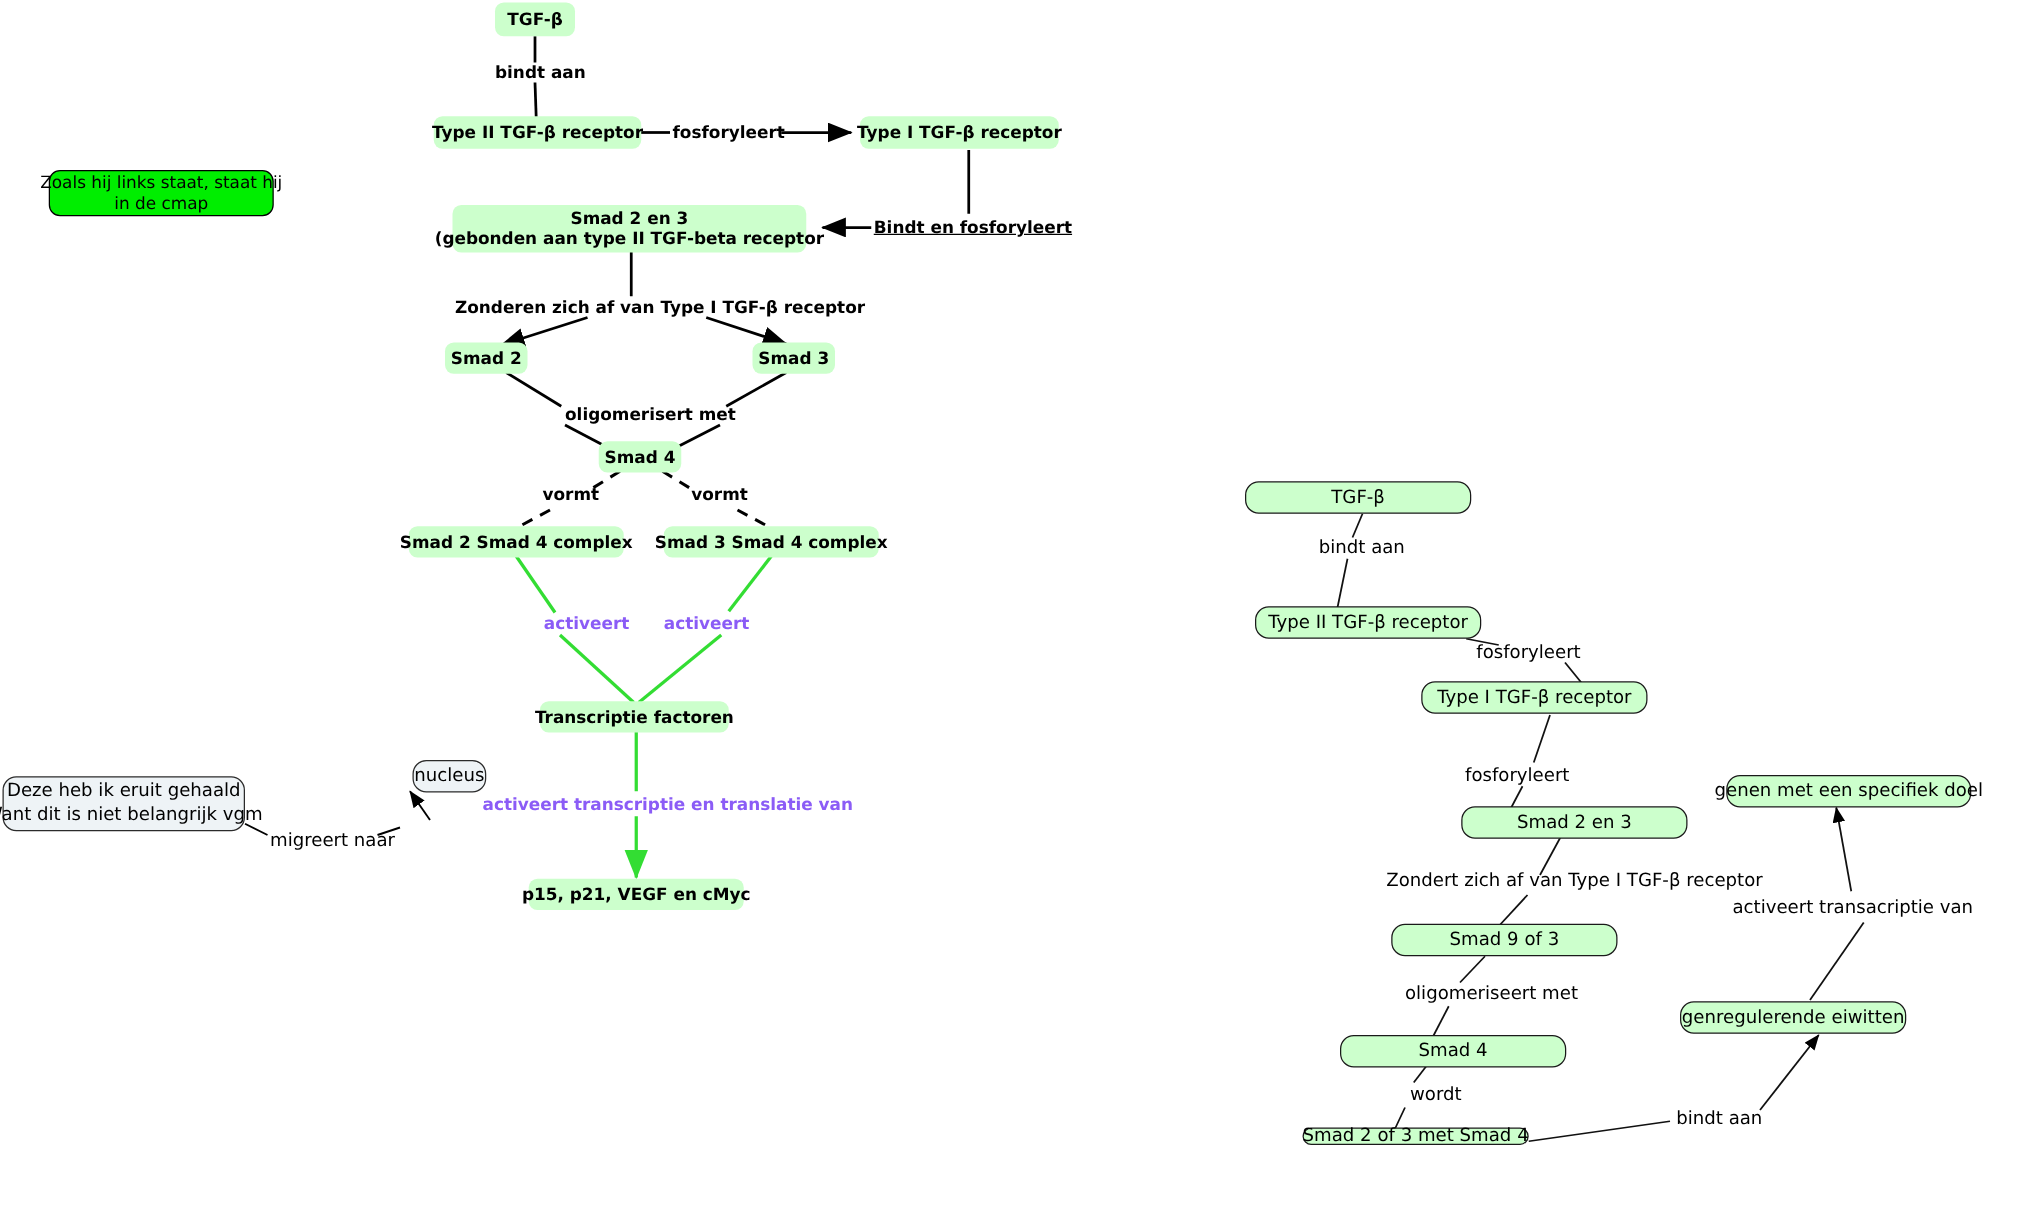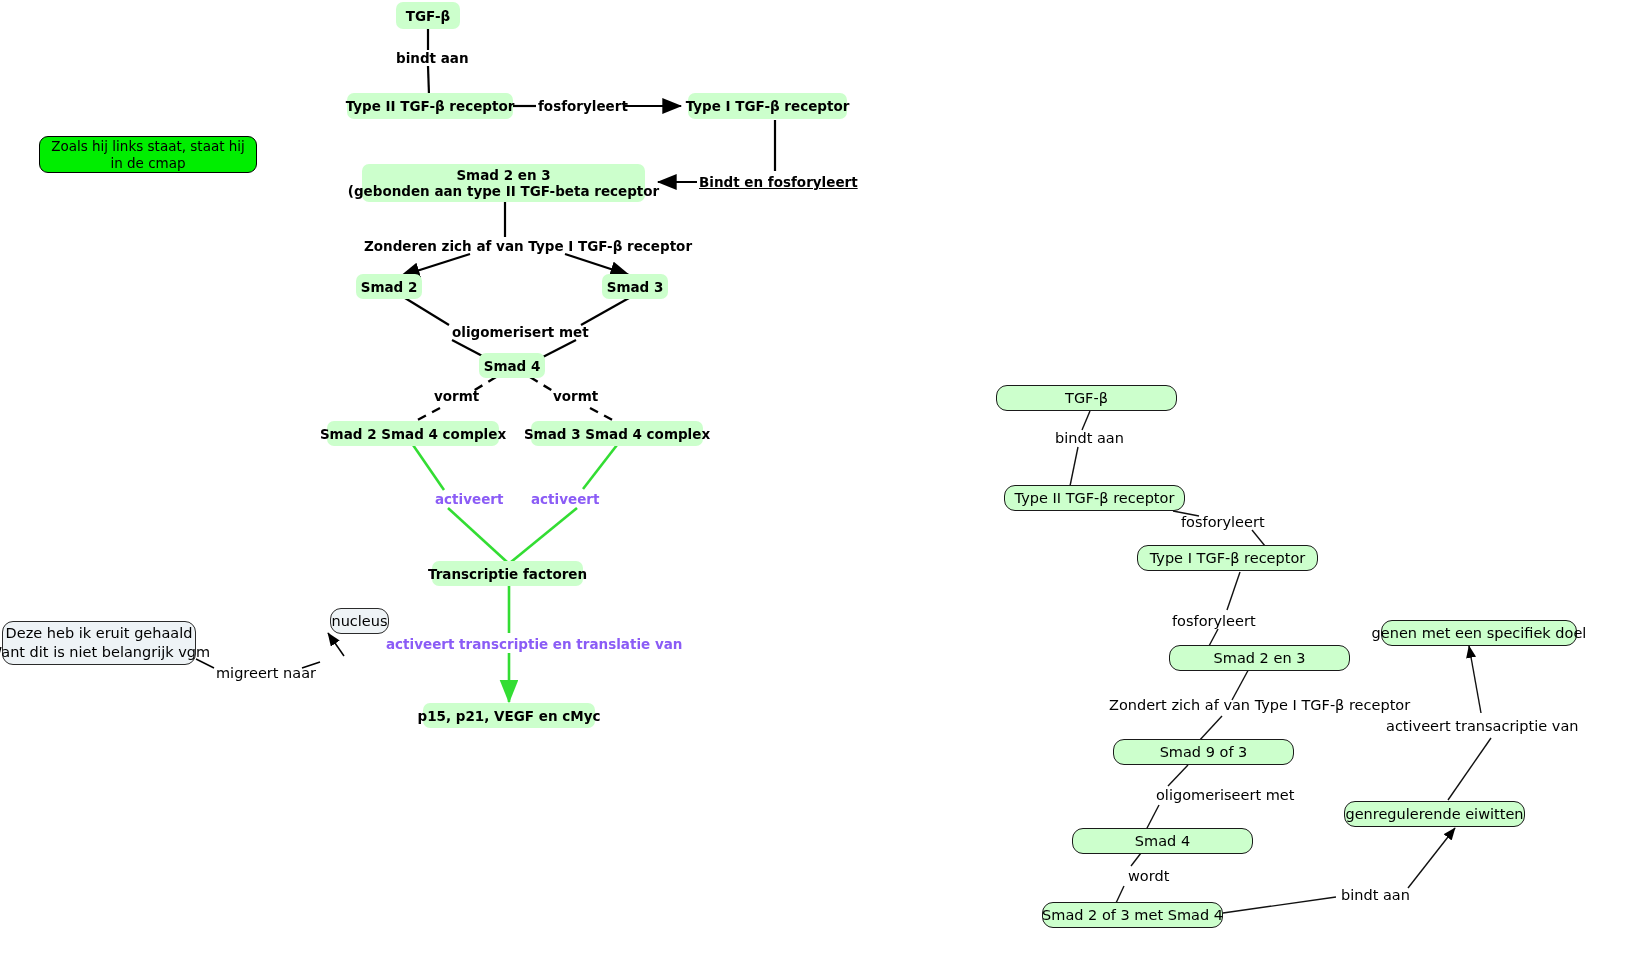--- a/index.html
+++ b/index.html
@@ -217,7 +217,7 @@
 
   <div class="elabel lbl-plain" style="left:216px;top:665px;">migreert naar</div>
 
-  <div class="node n-note-green" style="left:39px;top:136px;width:218px;height:37px;">Zoals hij links staat, staat hij
+  <div class="node n-note-green" style="left:39px;top:136px;width:180px;height:37px;">Zoals hij links staat, staat hij
 in de cmap</div>
 
   <div class="node n-note-blue" style="left:2px;top:621px;width:194px;height:40px;">Deze heb ik eruit gehaald

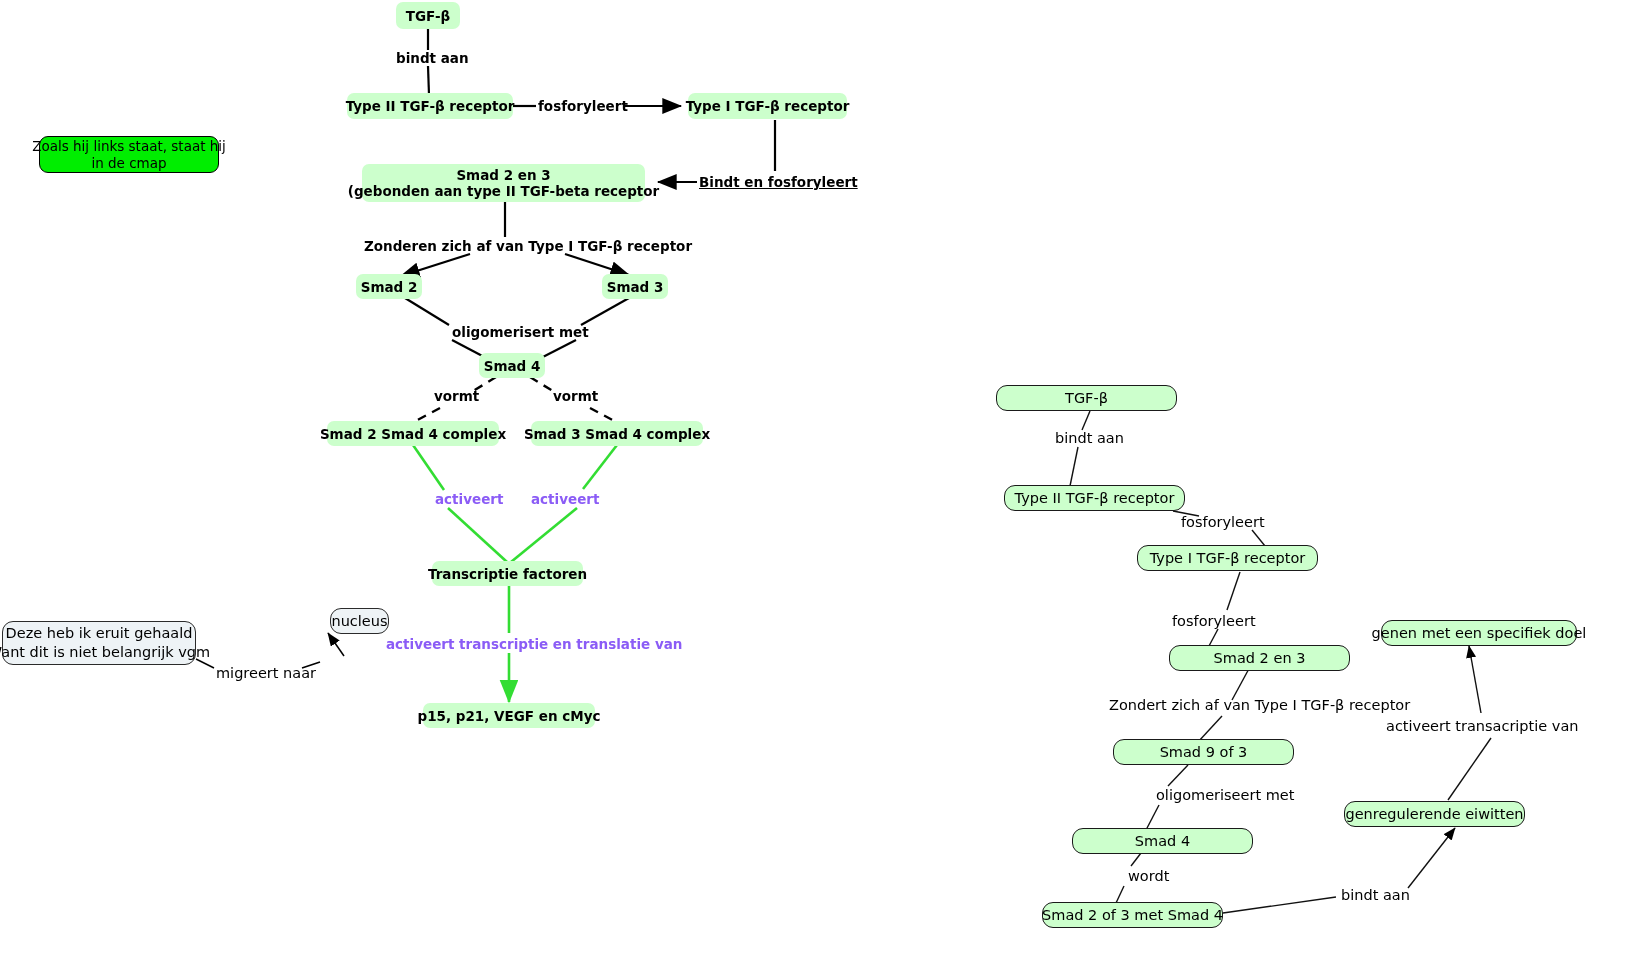--- a/index.html
+++ b/index.html
@@ -249,7 +249,7 @@
 
   <div class="elabel lbl-right" style="left:1109px;top:697px;">Zondert zich af van Type I TGF-β receptor</div>
 
-  <div class="elabel lbl-right" style="left:1124px;top:787px;margin-left:32px;">oligomeriseert met</div>
+  <div class="elabel lbl-right" style="left:1124px;top:787px;">oligomeriseert met</div>
 
   <div class="elabel lbl-right" style="left:1128px;top:868px;">wordt</div>
 

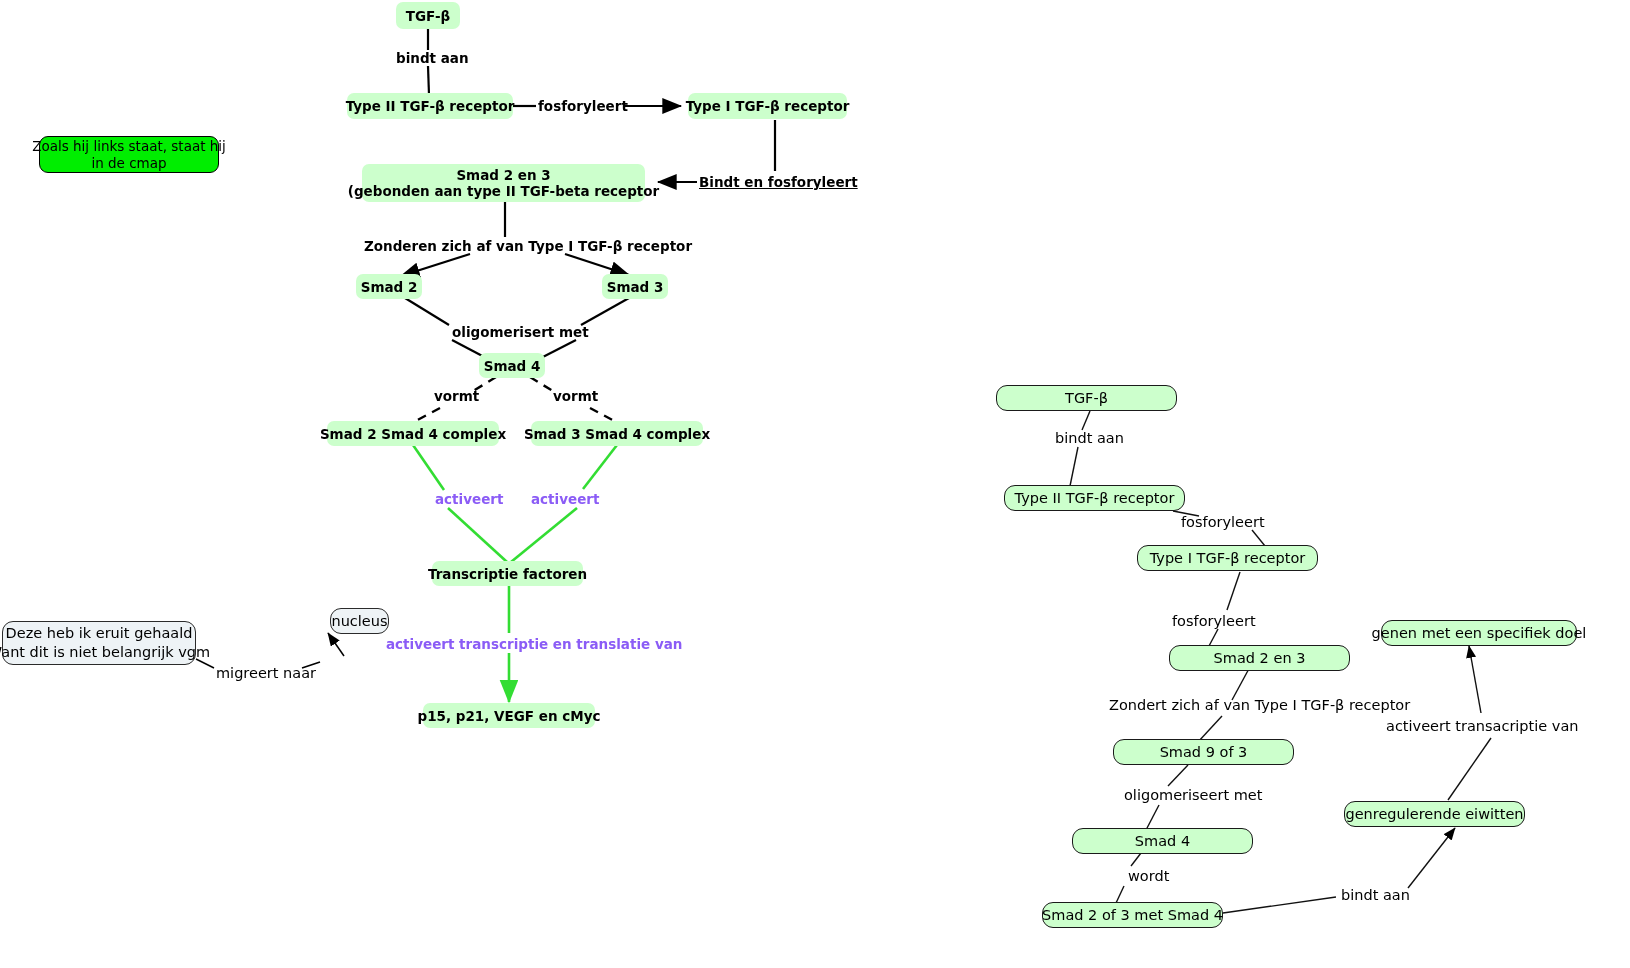--- a/index.html
+++ b/index.html
@@ -235,7 +235,7 @@
 
   <div class="node n-right" style="left:1072px;top:828px;width:181px;height:26px;">Smad 4</div>
 
-  <div class="node n-right" style="left:1042px;top:902px;width:181px;height:26px;">Smad 2 of 3 met Smad 4</div>
+  <div class="node n-right" style="left:1042px;top:902px;width:181px;height:14px;">Smad 2 of 3 met Smad 4</div>
 
   <div class="node n-right" style="left:1344px;top:801px;width:181px;height:26px;">genregulerende eiwitten</div>
 

